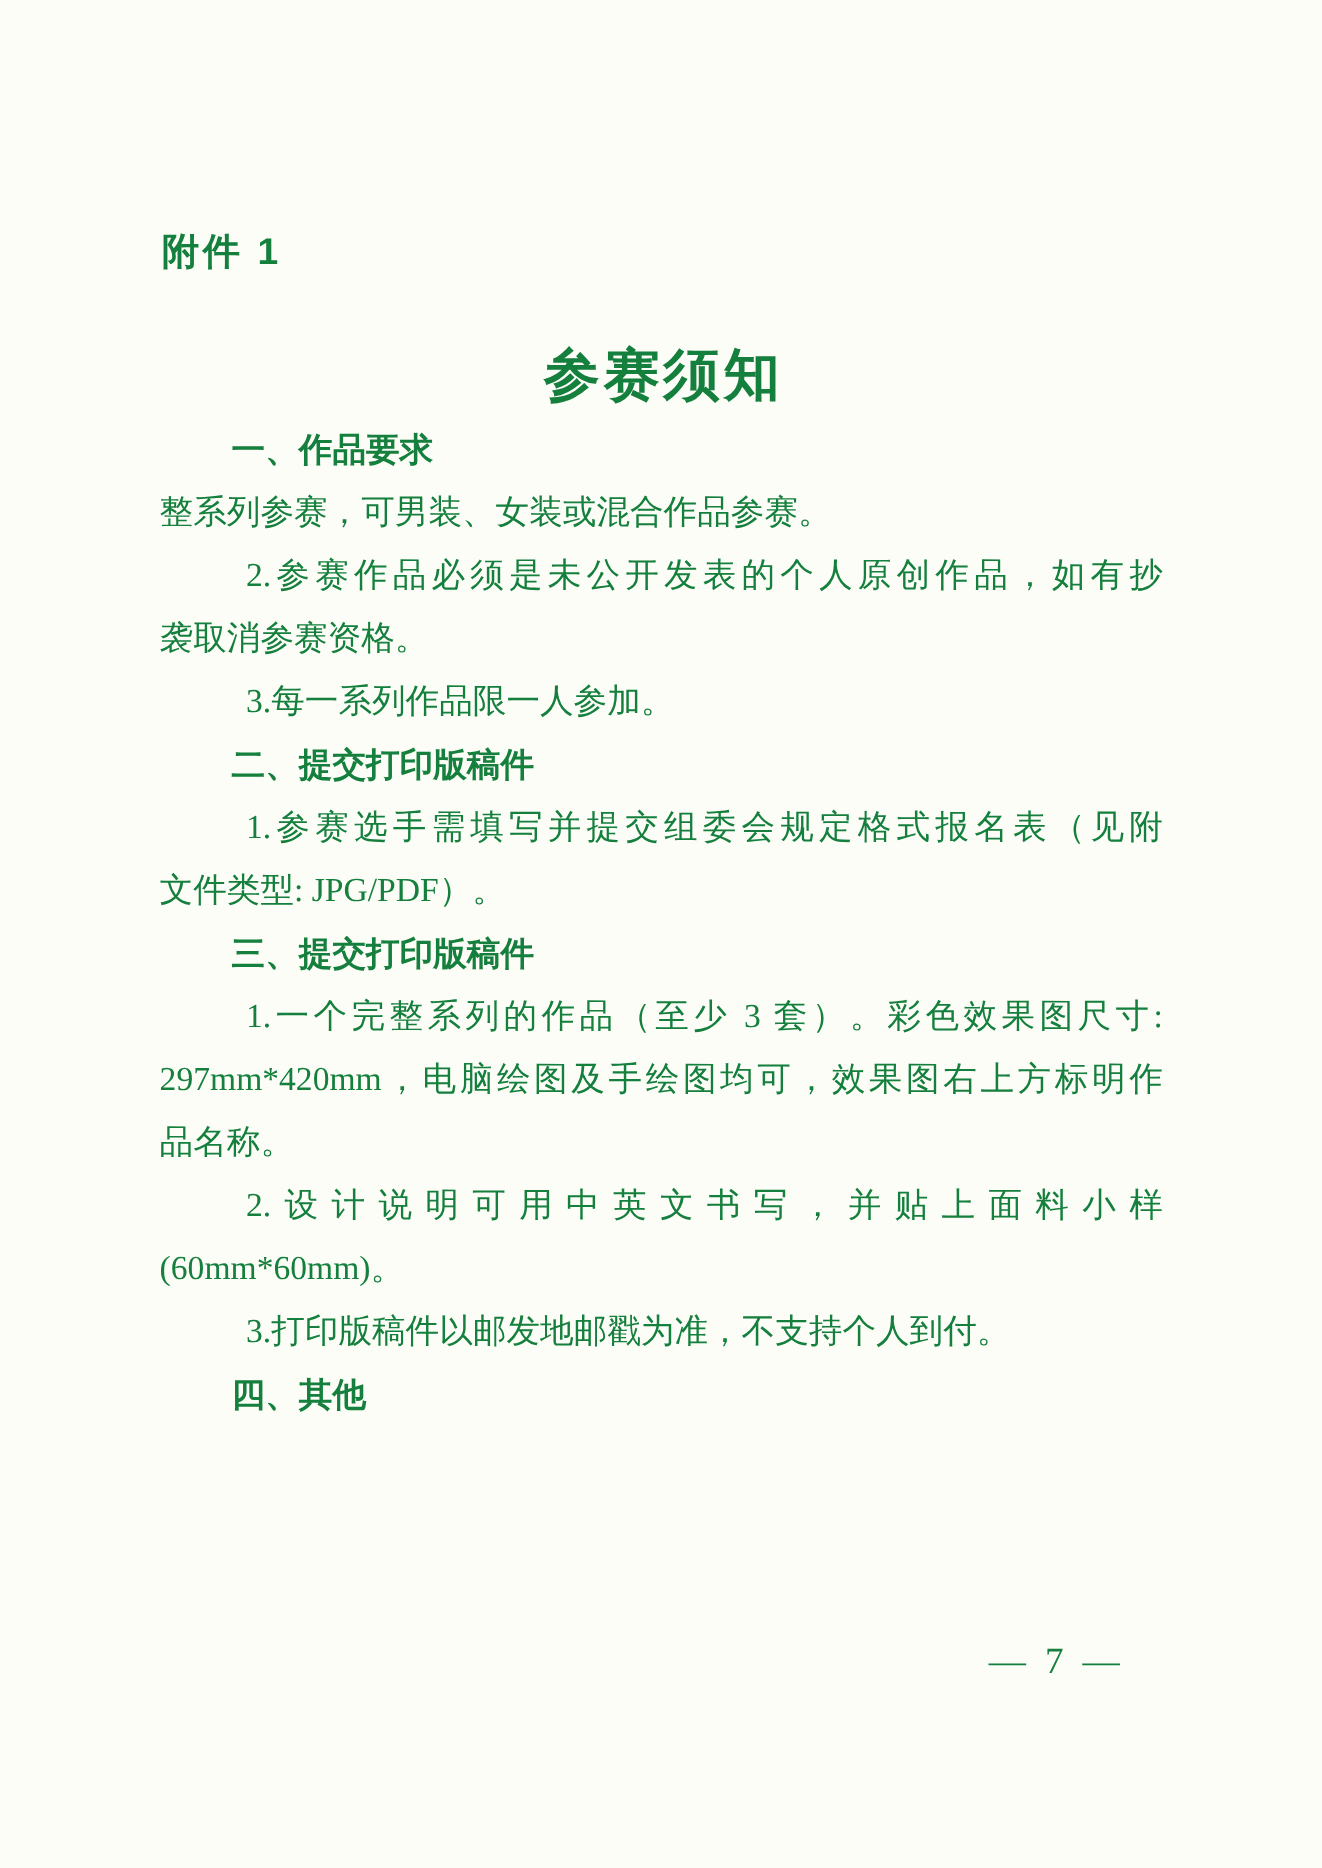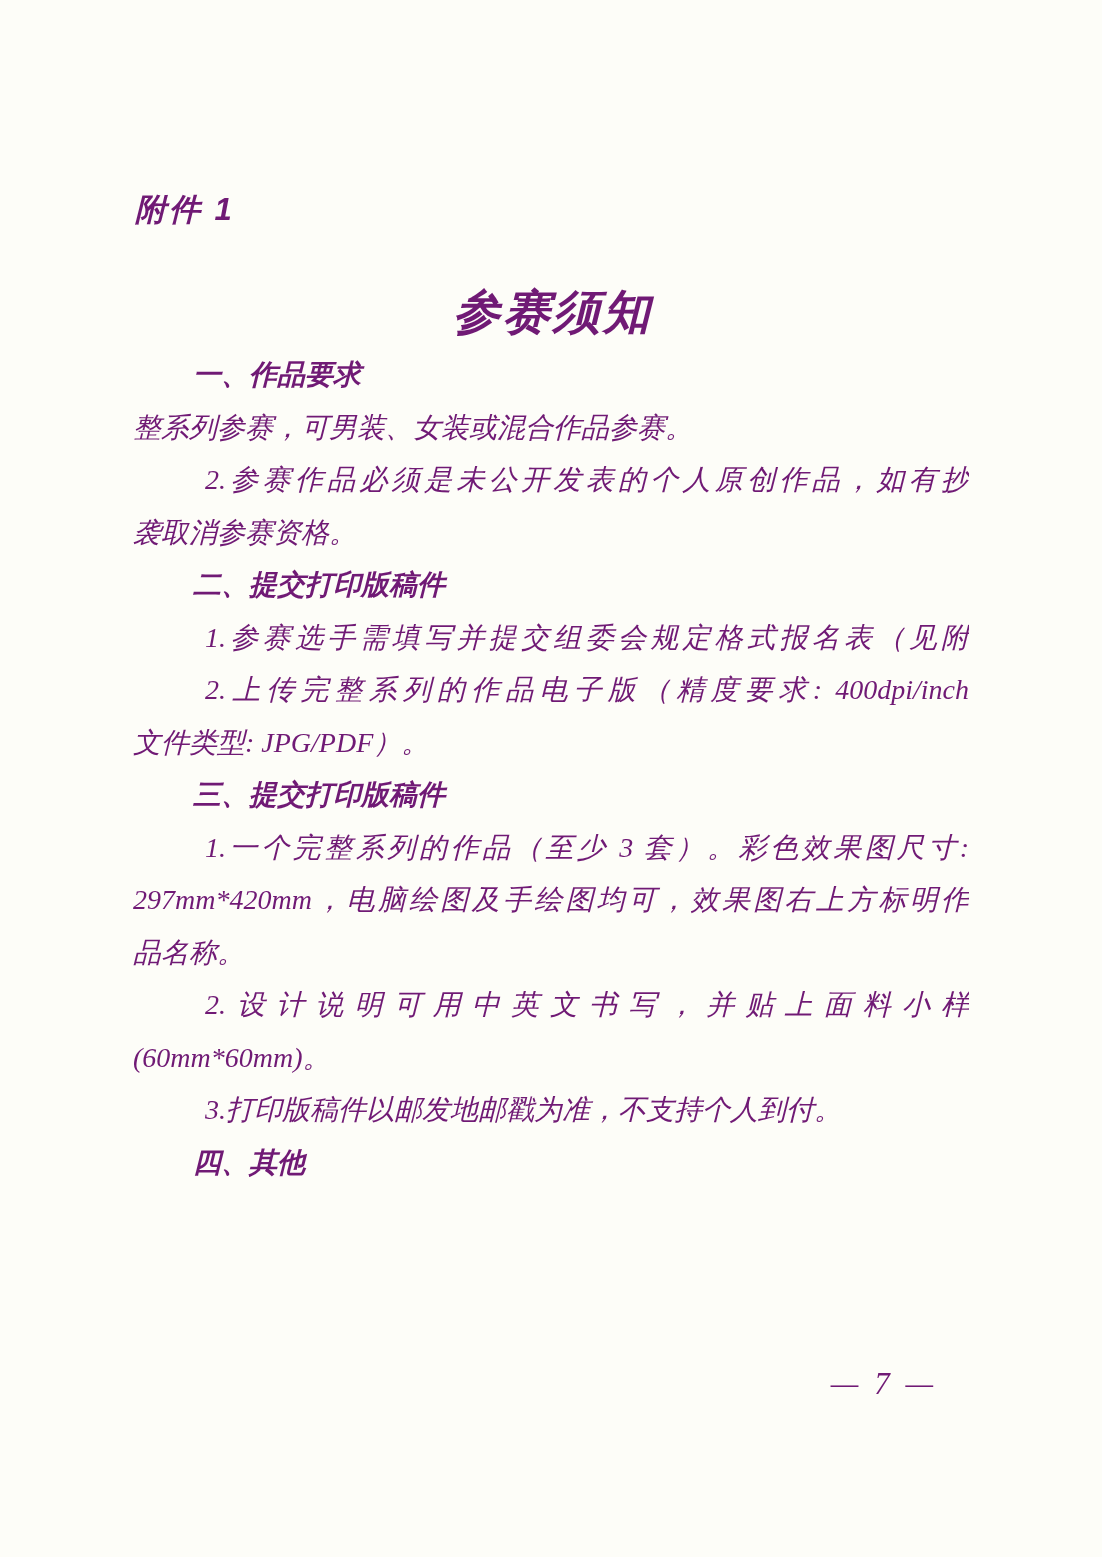--- a/index.html
+++ b/index.html
@@ -77,7 +77,7 @@
 </head>
 <body>
 
-<div class="page" style="background: rgb(253, 253, 248); color: #701a75; font-style: italic;">
+<div class="page" style="background: rgb(253, 253, 248); color: #15803d;">
   <div class="attachment">附件 1</div>
 
   <h1 class="title">参赛须知</h1>

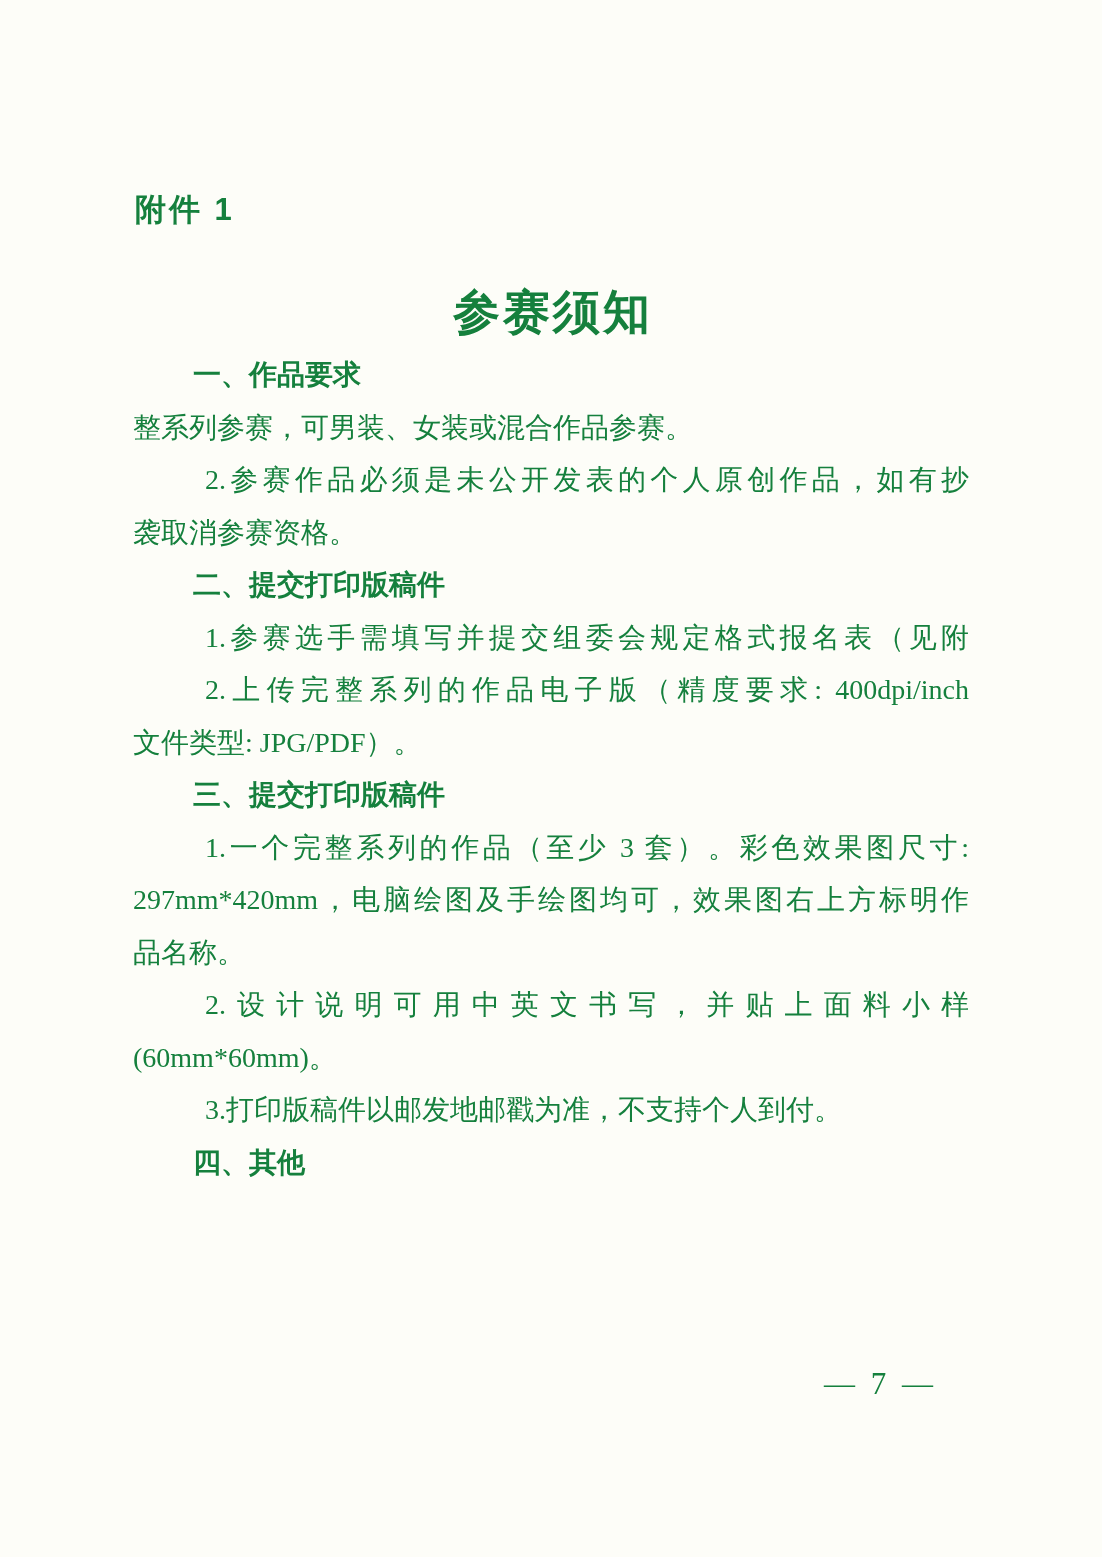--- a/index.html
+++ b/index.html
@@ -87,6 +87,7 @@
       <div class="line body">整系列参赛，可男装、女装或混合作品参赛。</div>
       <div class="line body indent full">2.参赛作品必须是未公开发表的个人原创作品，如有抄</div>
       <div class="line body">袭取消参赛资格。</div>
+      <div class="line body indent">3.每一系列作品限一人参加。</div>
       <div class="line heading indent">二、提交打印版稿件</div>
       <div class="line body indent full">1.参赛选手需填写并提交组委会规定格式报名表（见附</div>
       <div class="line body indent full">2.上传完整系列的作品电子版（精度要求: 400dpi/inch</div>

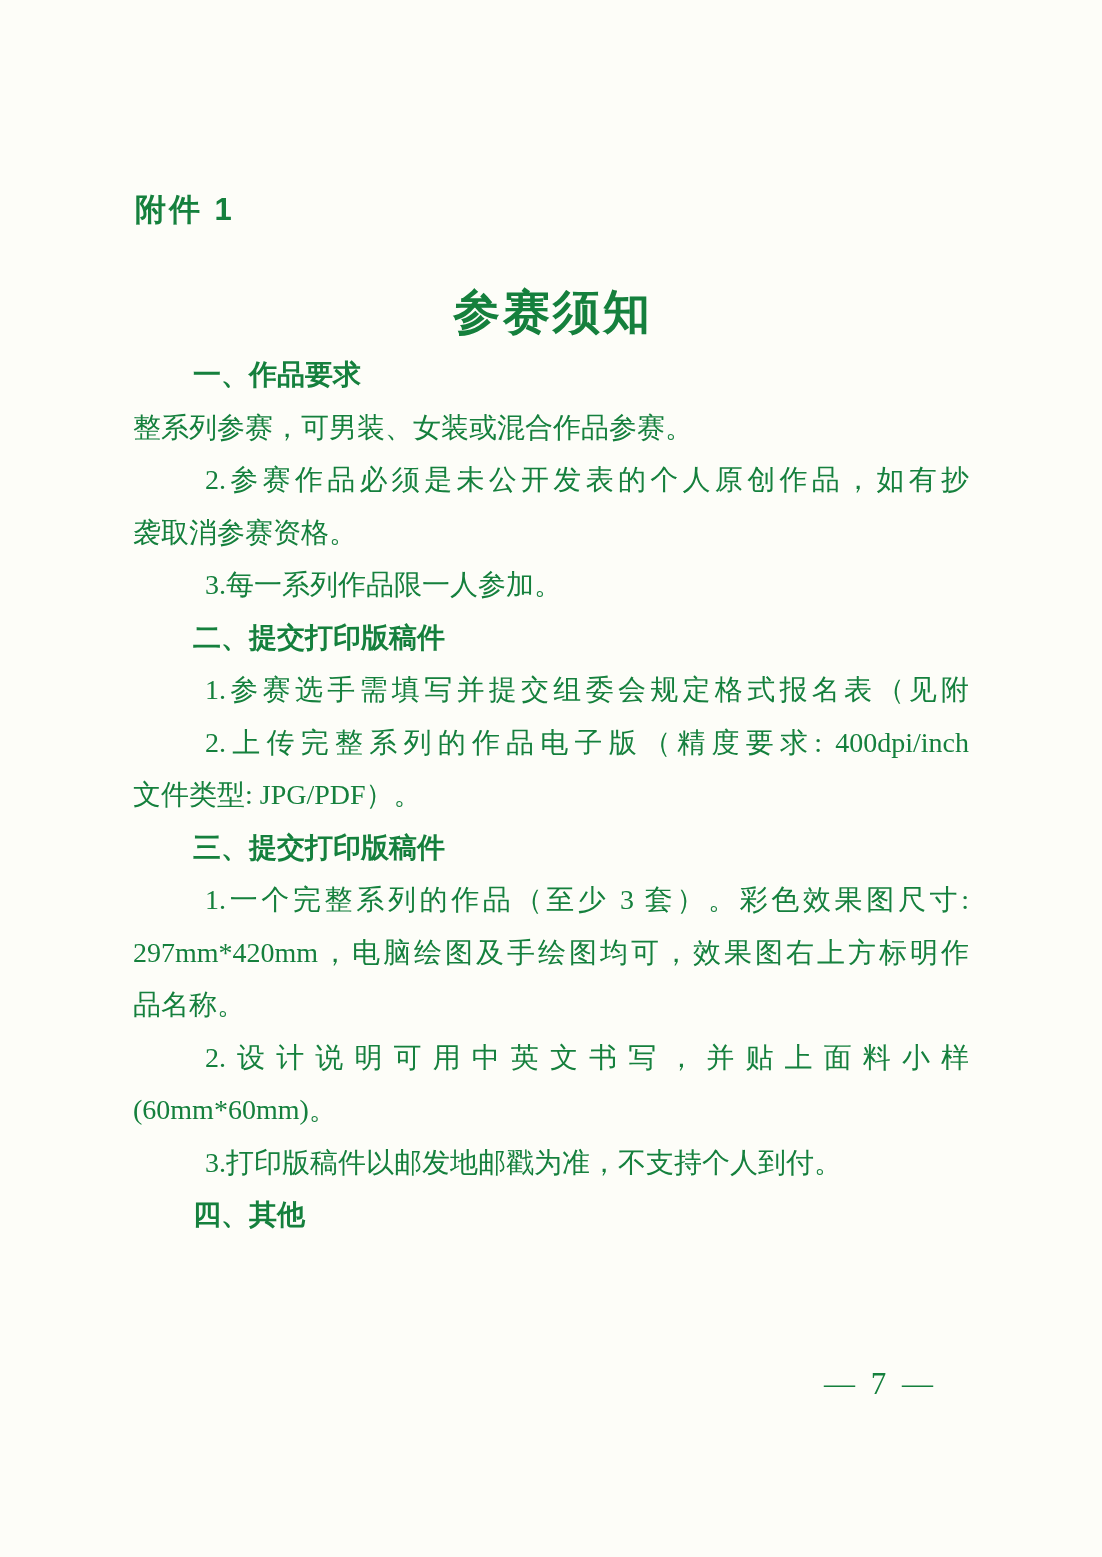--- a/index.html
+++ b/index.html
@@ -90,7 +90,6 @@
       <div class="line body indent">3.每一系列作品限一人参加。</div>
       <div class="line heading indent">二、提交打印版稿件</div>
       <div class="line body indent full">1.参赛选手需填写并提交组委会规定格式报名表（见附</div>
-      <div class="line body indent full">2.上传完整系列的作品电子版（精度要求: 400dpi/inch</div>
       <div class="line body">文件类型: JPG/PDF）。</div>
       <div class="line heading indent">三、提交打印版稿件</div>
       <div class="line body indent full">1.一个完整系列的作品（至少 3 套）。彩色效果图尺寸:</div>

